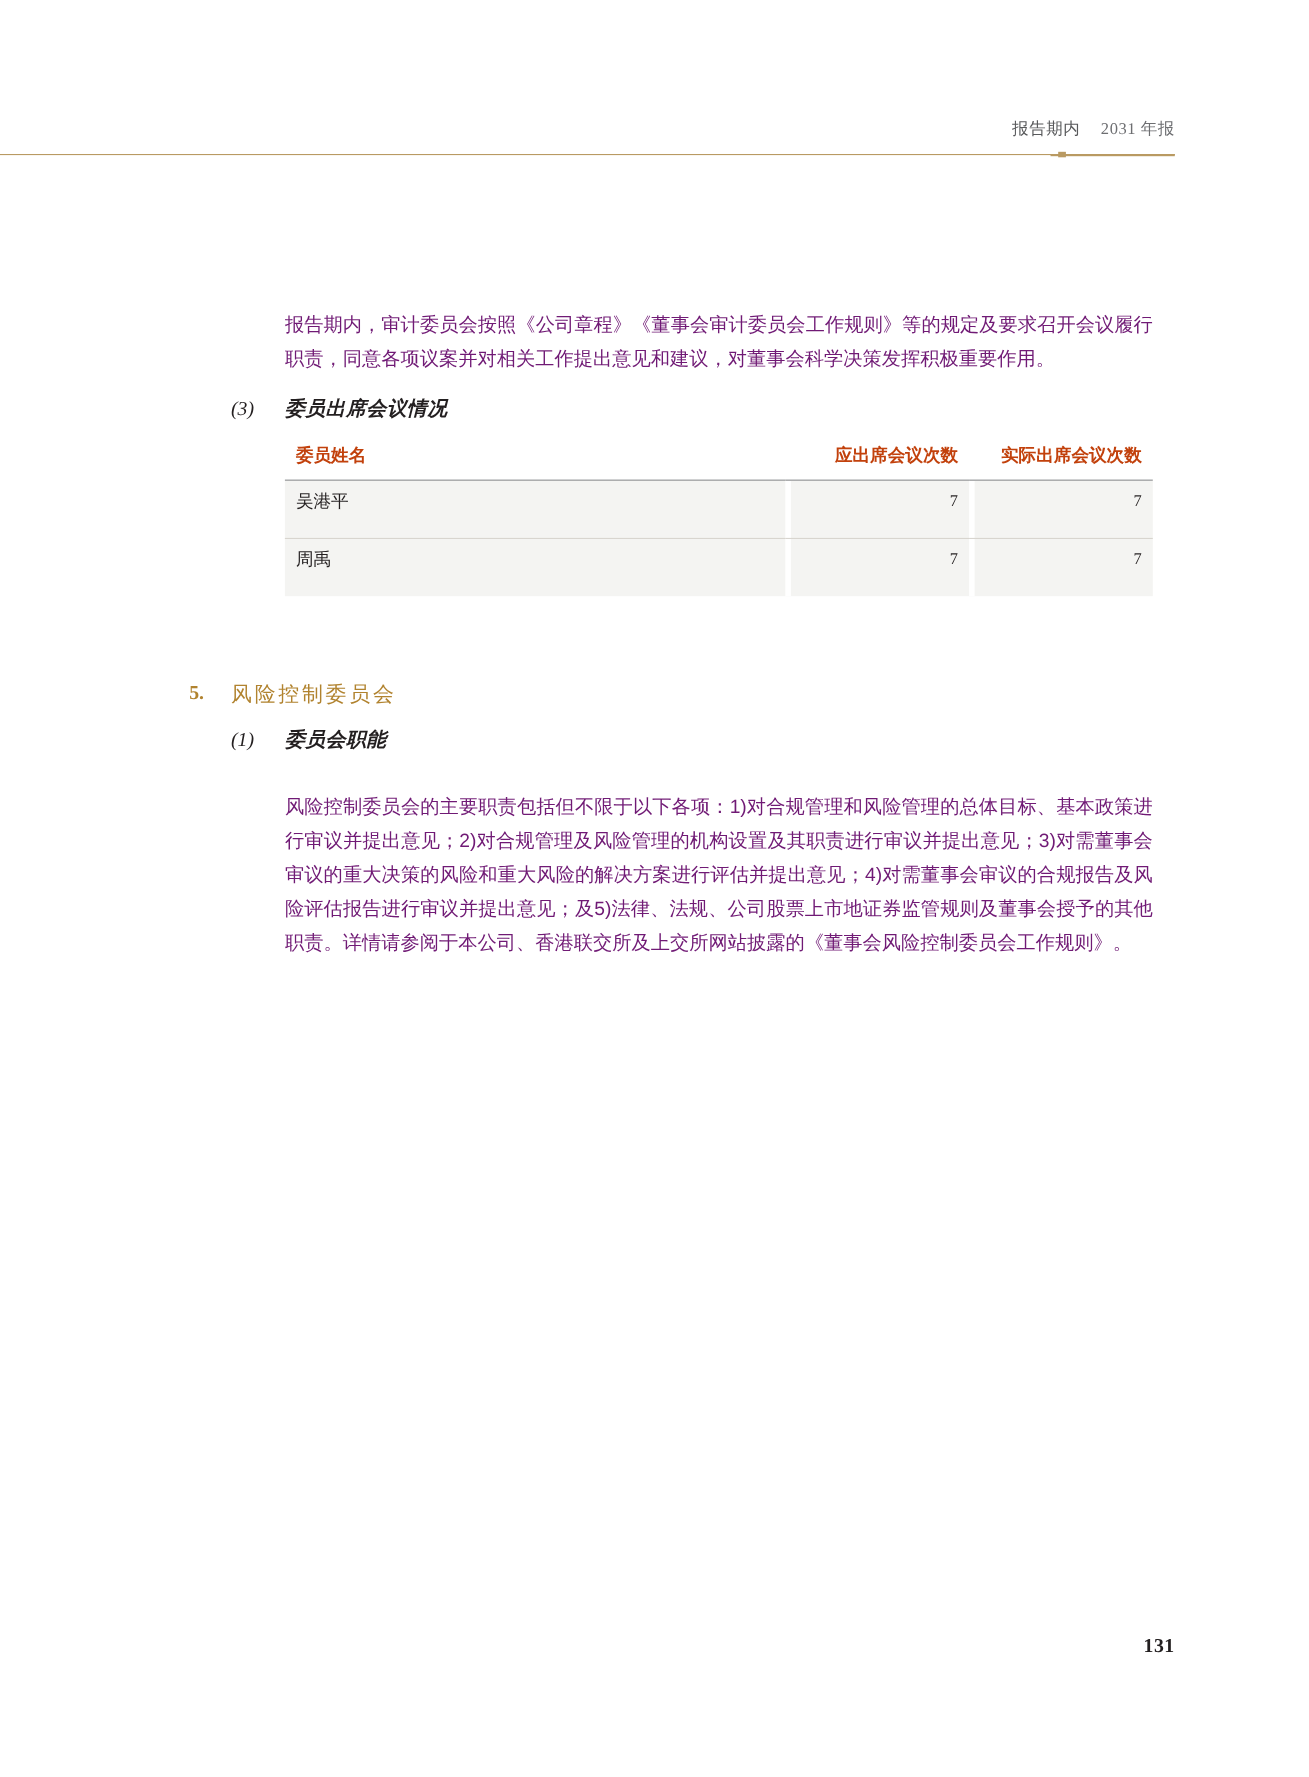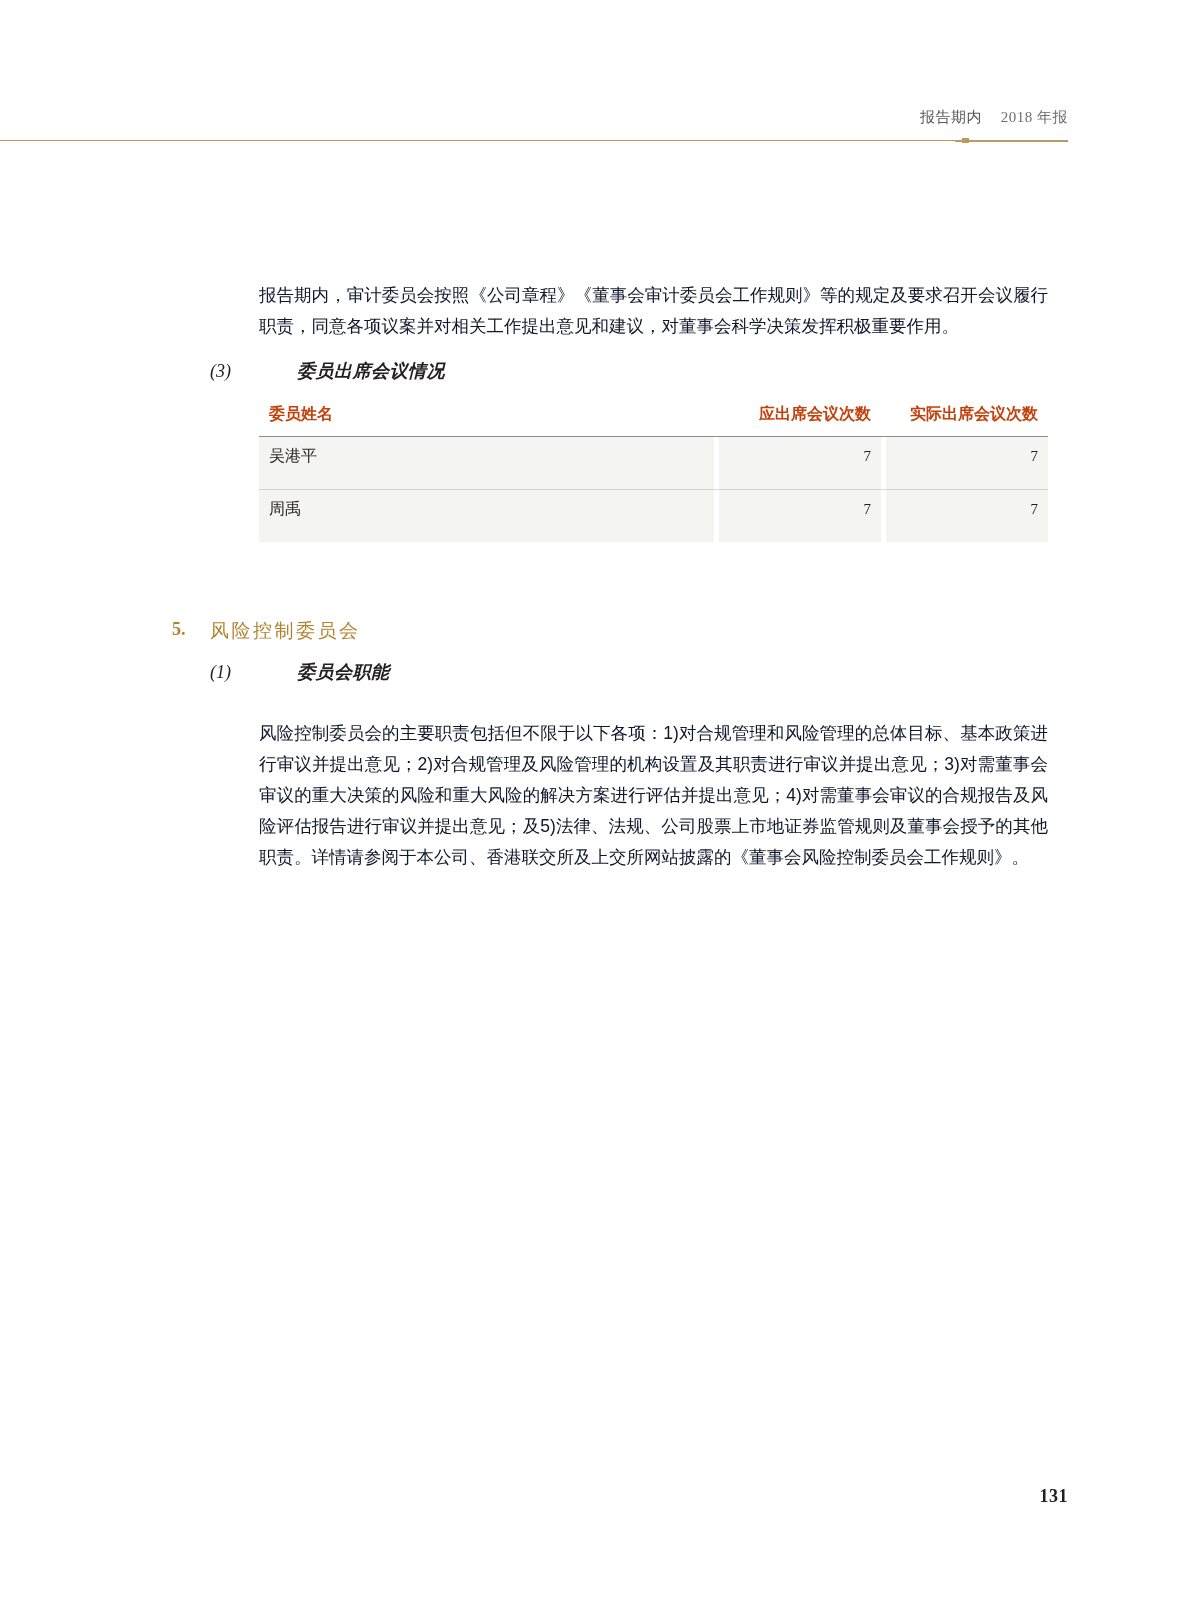--- a/index.html
+++ b/index.html
@@ -212,7 +212,7 @@
 <div class="page-header">
   <div class="header-text">
     <span class="hdr-company">报告期内</span>
-    <span class="hdr-year">2018 年报</span>
+    <span class="hdr-year">2031 年报</span>
   </div>
   <div class="header-rule"></div>
   <div class="header-rule-2"></div>

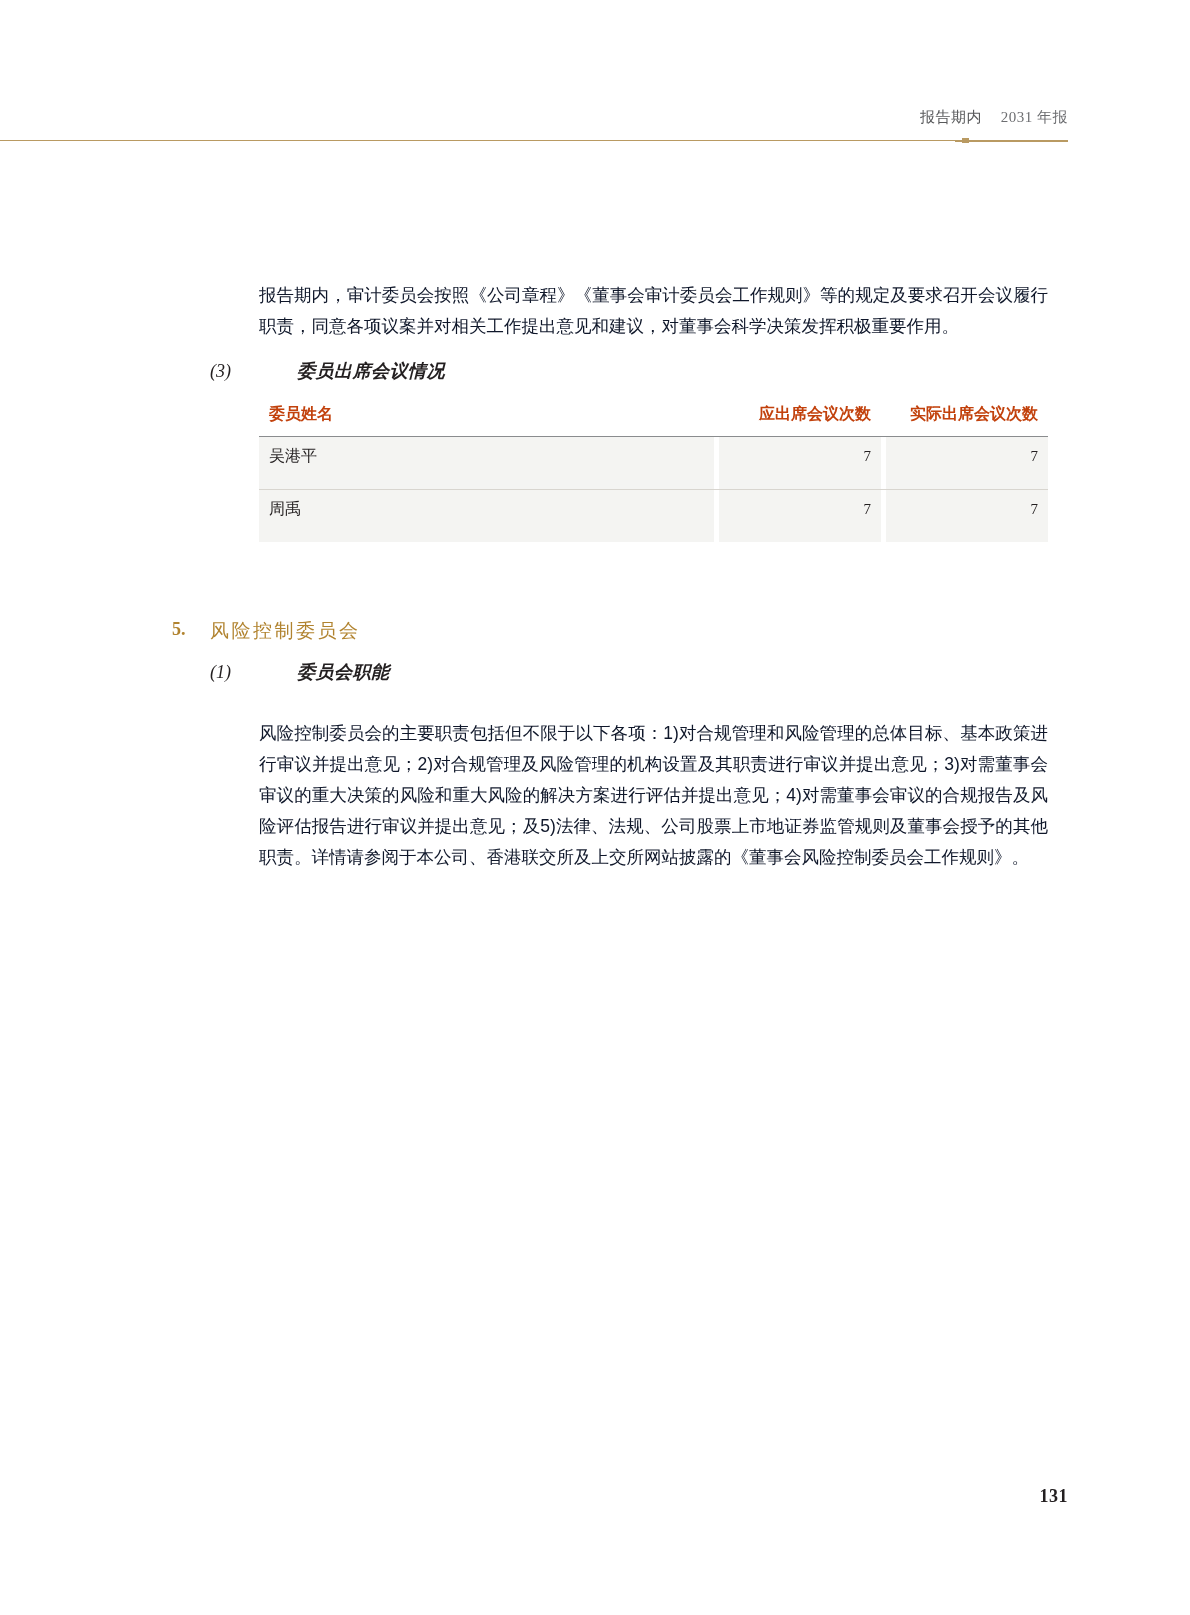--- a/index.html
+++ b/index.html
@@ -79,7 +79,7 @@
     position: absolute;
     font-size: 17.5px;
     line-height: 31px;
-    color: #0f172a;
+    color: #701a75;
     text-align: justify;
     text-justify: inter-ideograph;
   }

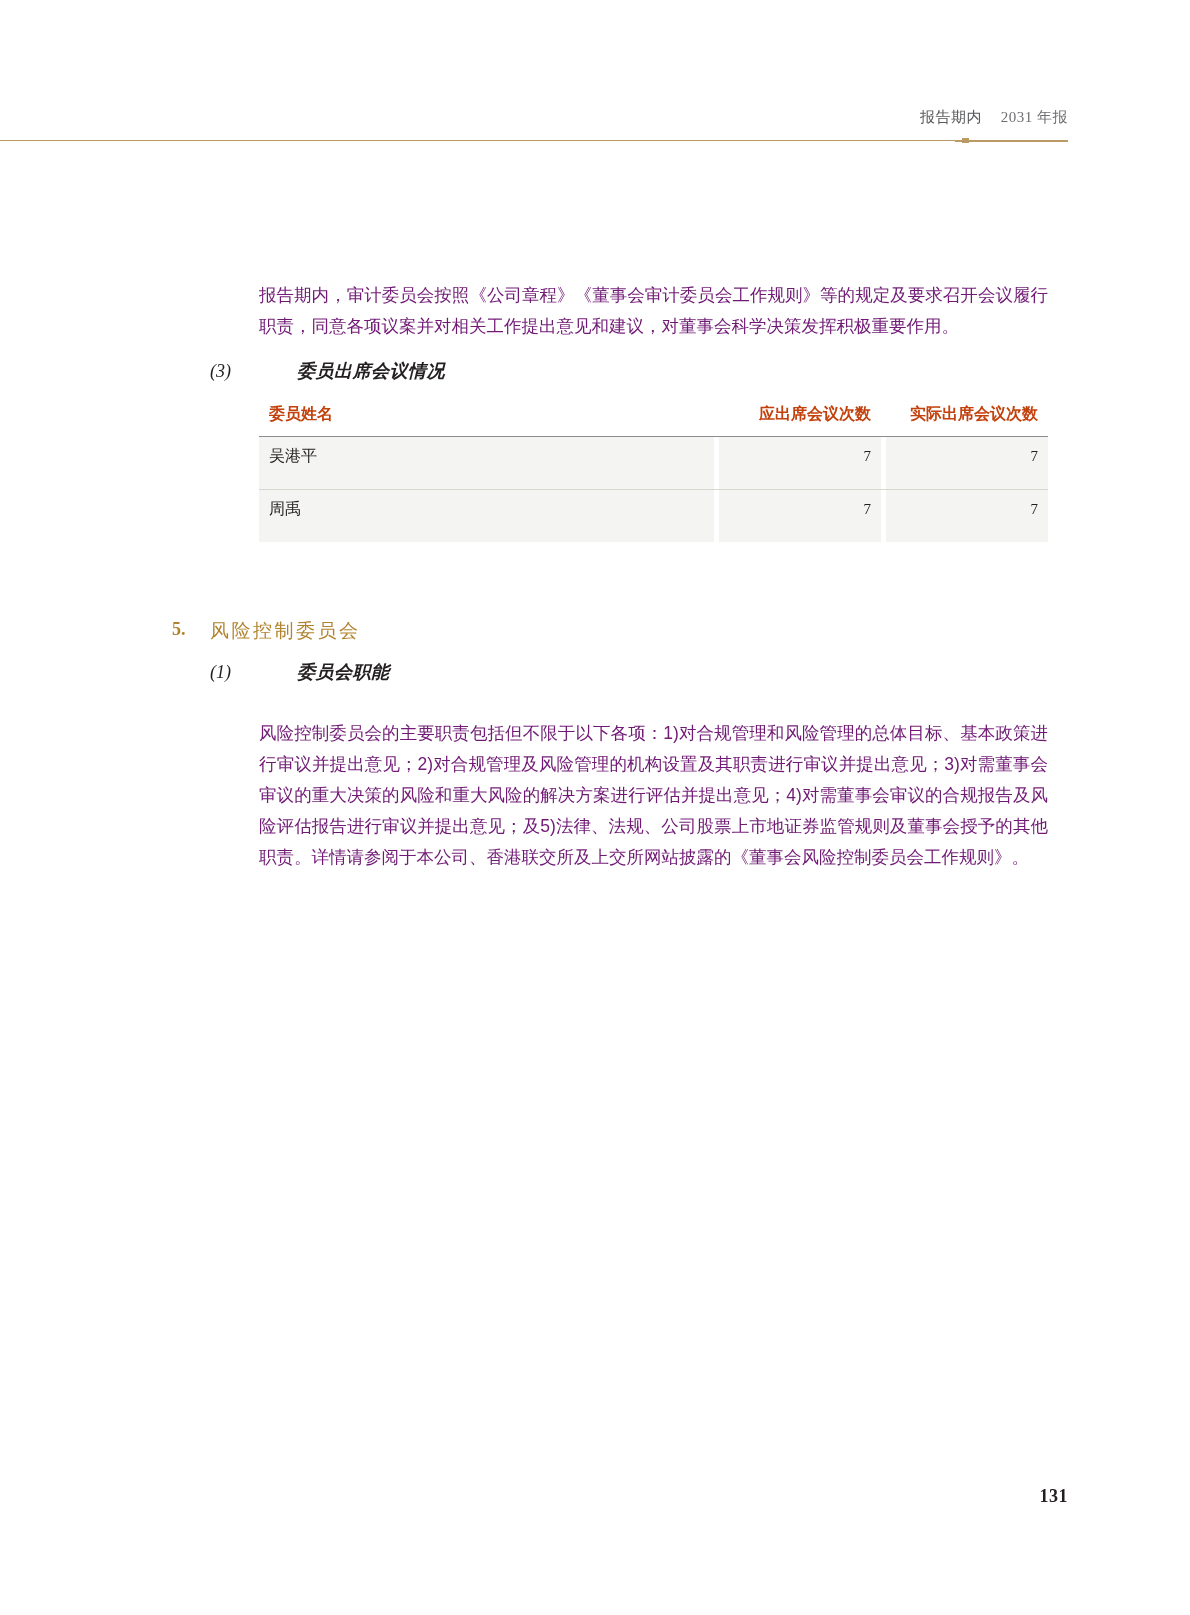--- a/index.html
+++ b/index.html
@@ -105,7 +105,6 @@
     font-style: italic;
     color: #231f20;
     letter-spacing: 0.5px;
-    margin-left: 38px;
   }
 
   .lbl-3 { left: 210px; top: 361px; }

